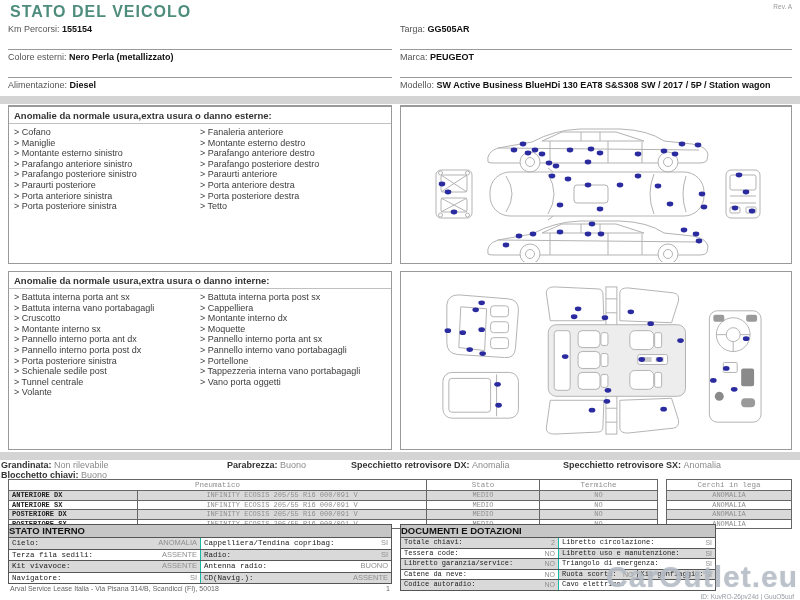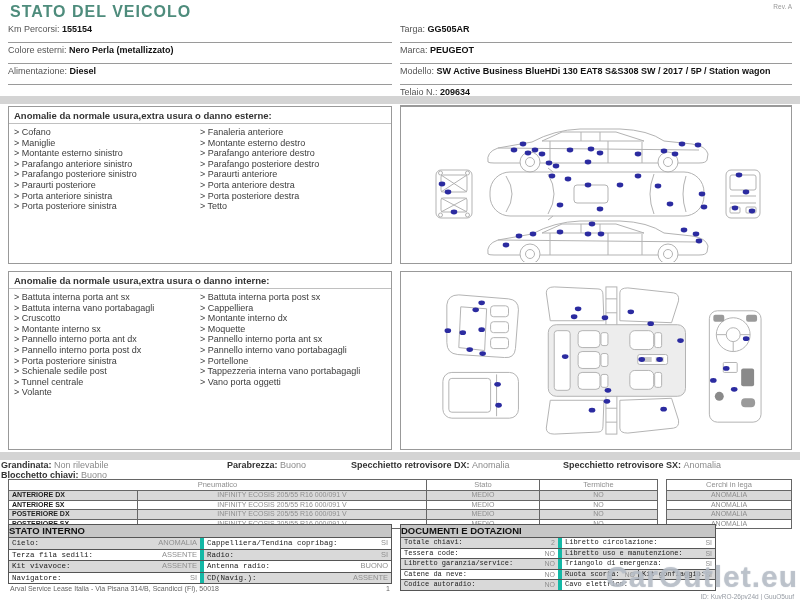--- a/index.html
+++ b/index.html
@@ -14,7 +14,7 @@
   .fields { position:absolute; top:22px; }
   #fields-left  { left:8px;  width:384px; }
   #fields-right { left:400px; width:392px; }
-  .kv-row { border-bottom:1px solid #9a9a9a; padding:2px 0 7px; font-size:9px;
+  .kv-row { border-bottom:1px solid #9a9a9a; padding:2px 0 14px; font-size:9px;
             line-height:11px; color:#555; }
   .kv-value { font-weight:bold; color:#111; }
   

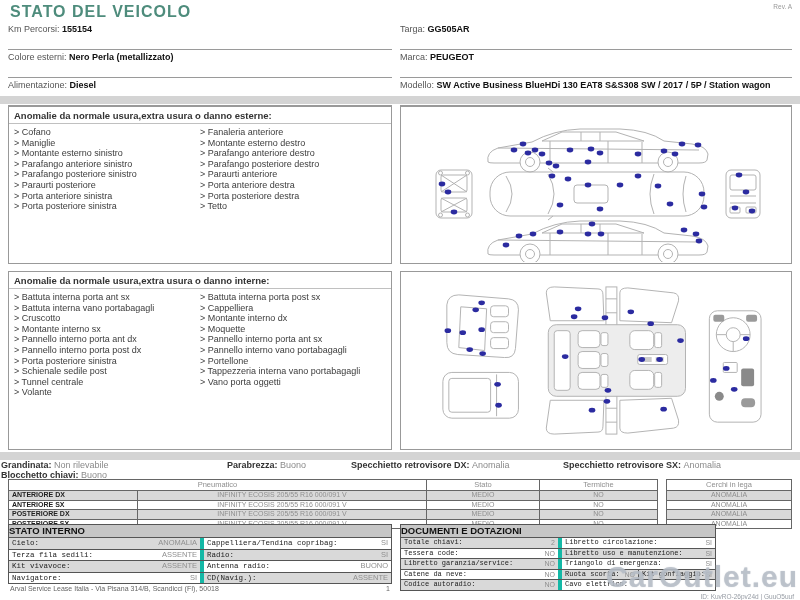--- a/index.html
+++ b/index.html
@@ -47,7 +47,7 @@
   #tyre-cerchi { left:666px; width:126px; }
   .tt-row { display:flex; }
   .tt-row + .tt-row, #tyre-rows .tt-row, #cerchi-rows .tt-row { border-top:1px solid #666; }
-  .tt-cell { box-sizing:border-box; overflow:hidden; white-space:nowrap; }
+  .tt-cell { box-sizing:border-box; overflow:hidden; white-space:nowrap;font-family:Liberation Mono, monospace; }
   .tt-cell + .tt-cell { border-left:1px solid #666; }
   .tt-header .tt-cell { height:10px; line-height:10px; font-size:7.5px; color:#8f8f8f;
                         text-align:center; }

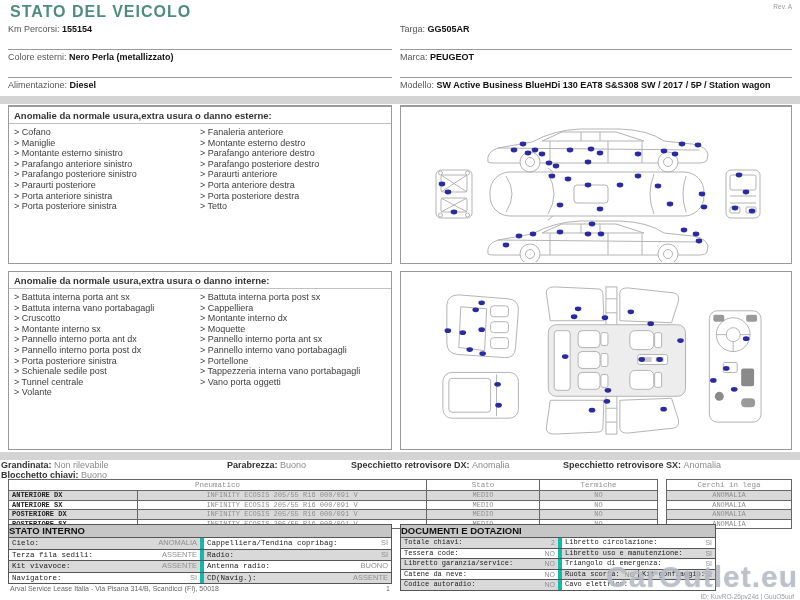--- a/index.html
+++ b/index.html
@@ -71,7 +71,7 @@
   #si-rows  .bt-row { height:10.5px; line-height:10.5px; font-size:7.5px; }
   #doc-rows .bt-row { height:9.5px;  line-height:9.5px;  font-size:7px; }
   .bt-half { width:50%; display:flex; box-sizing:border-box; }
-  .bt-half + .bt-half { border-left:4px solid #14b8a6; }
+  .bt-half + .bt-half { border-left:1px solid #14b8a6; }
   .bt-pair { flex:1; display:flex; justify-content:space-between; padding:0 3px;
              box-sizing:border-box; overflow:hidden; white-space:nowrap; }
   .bt-pair + .bt-pair { border-left:1px solid #555; }

